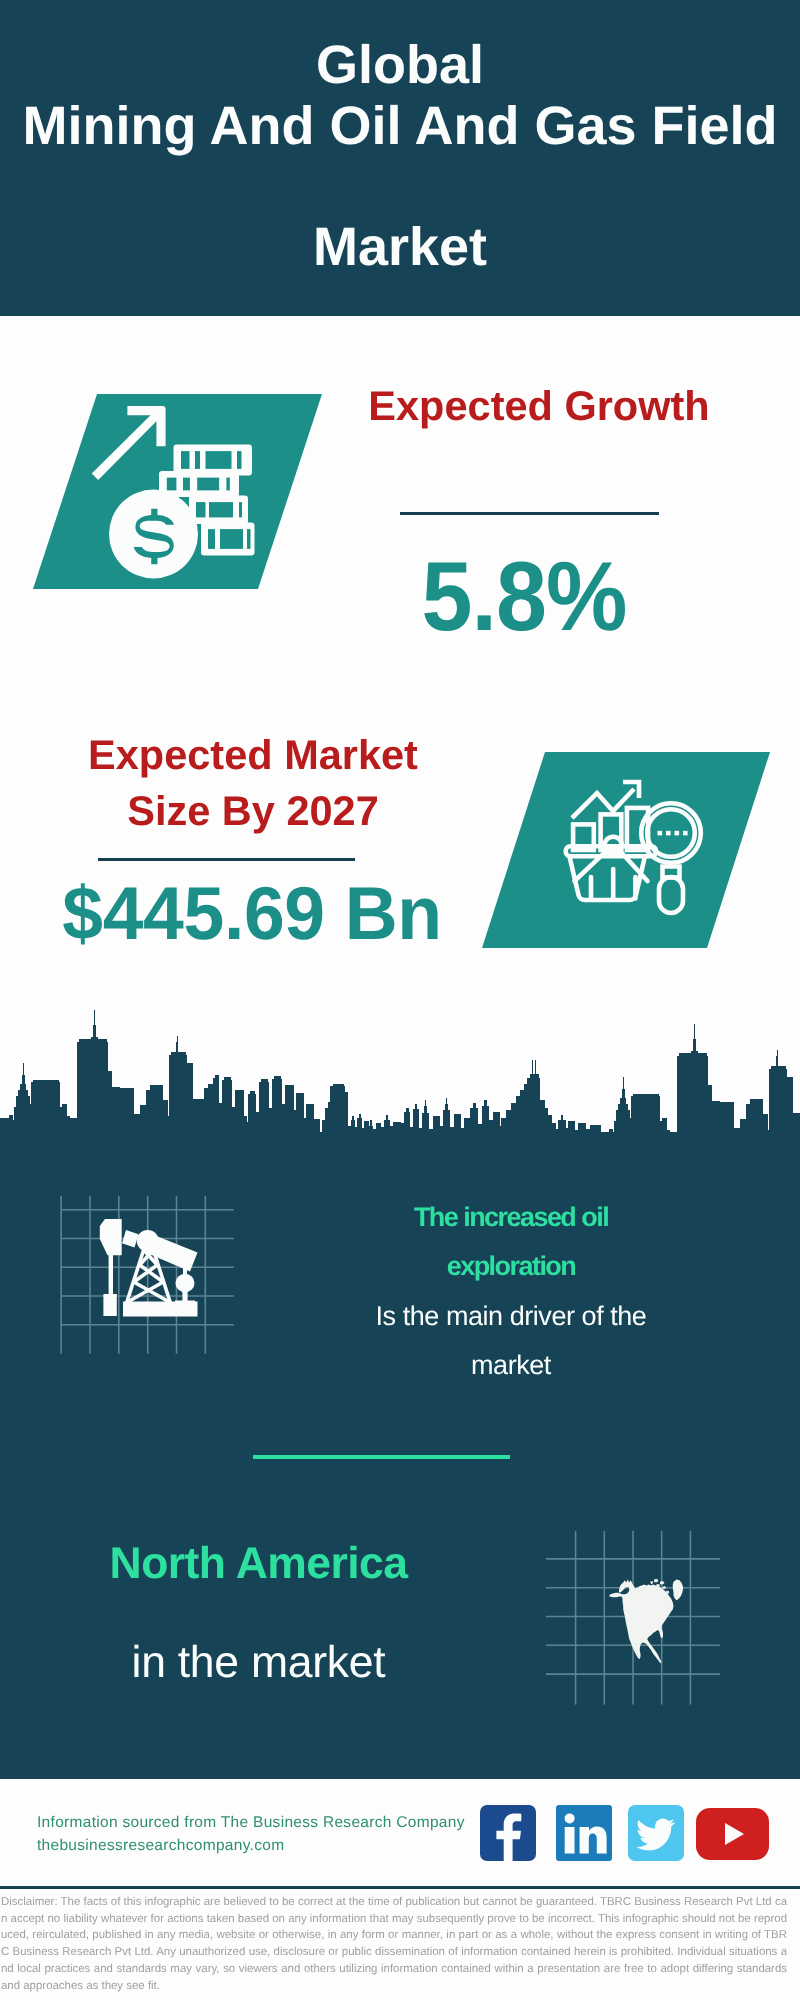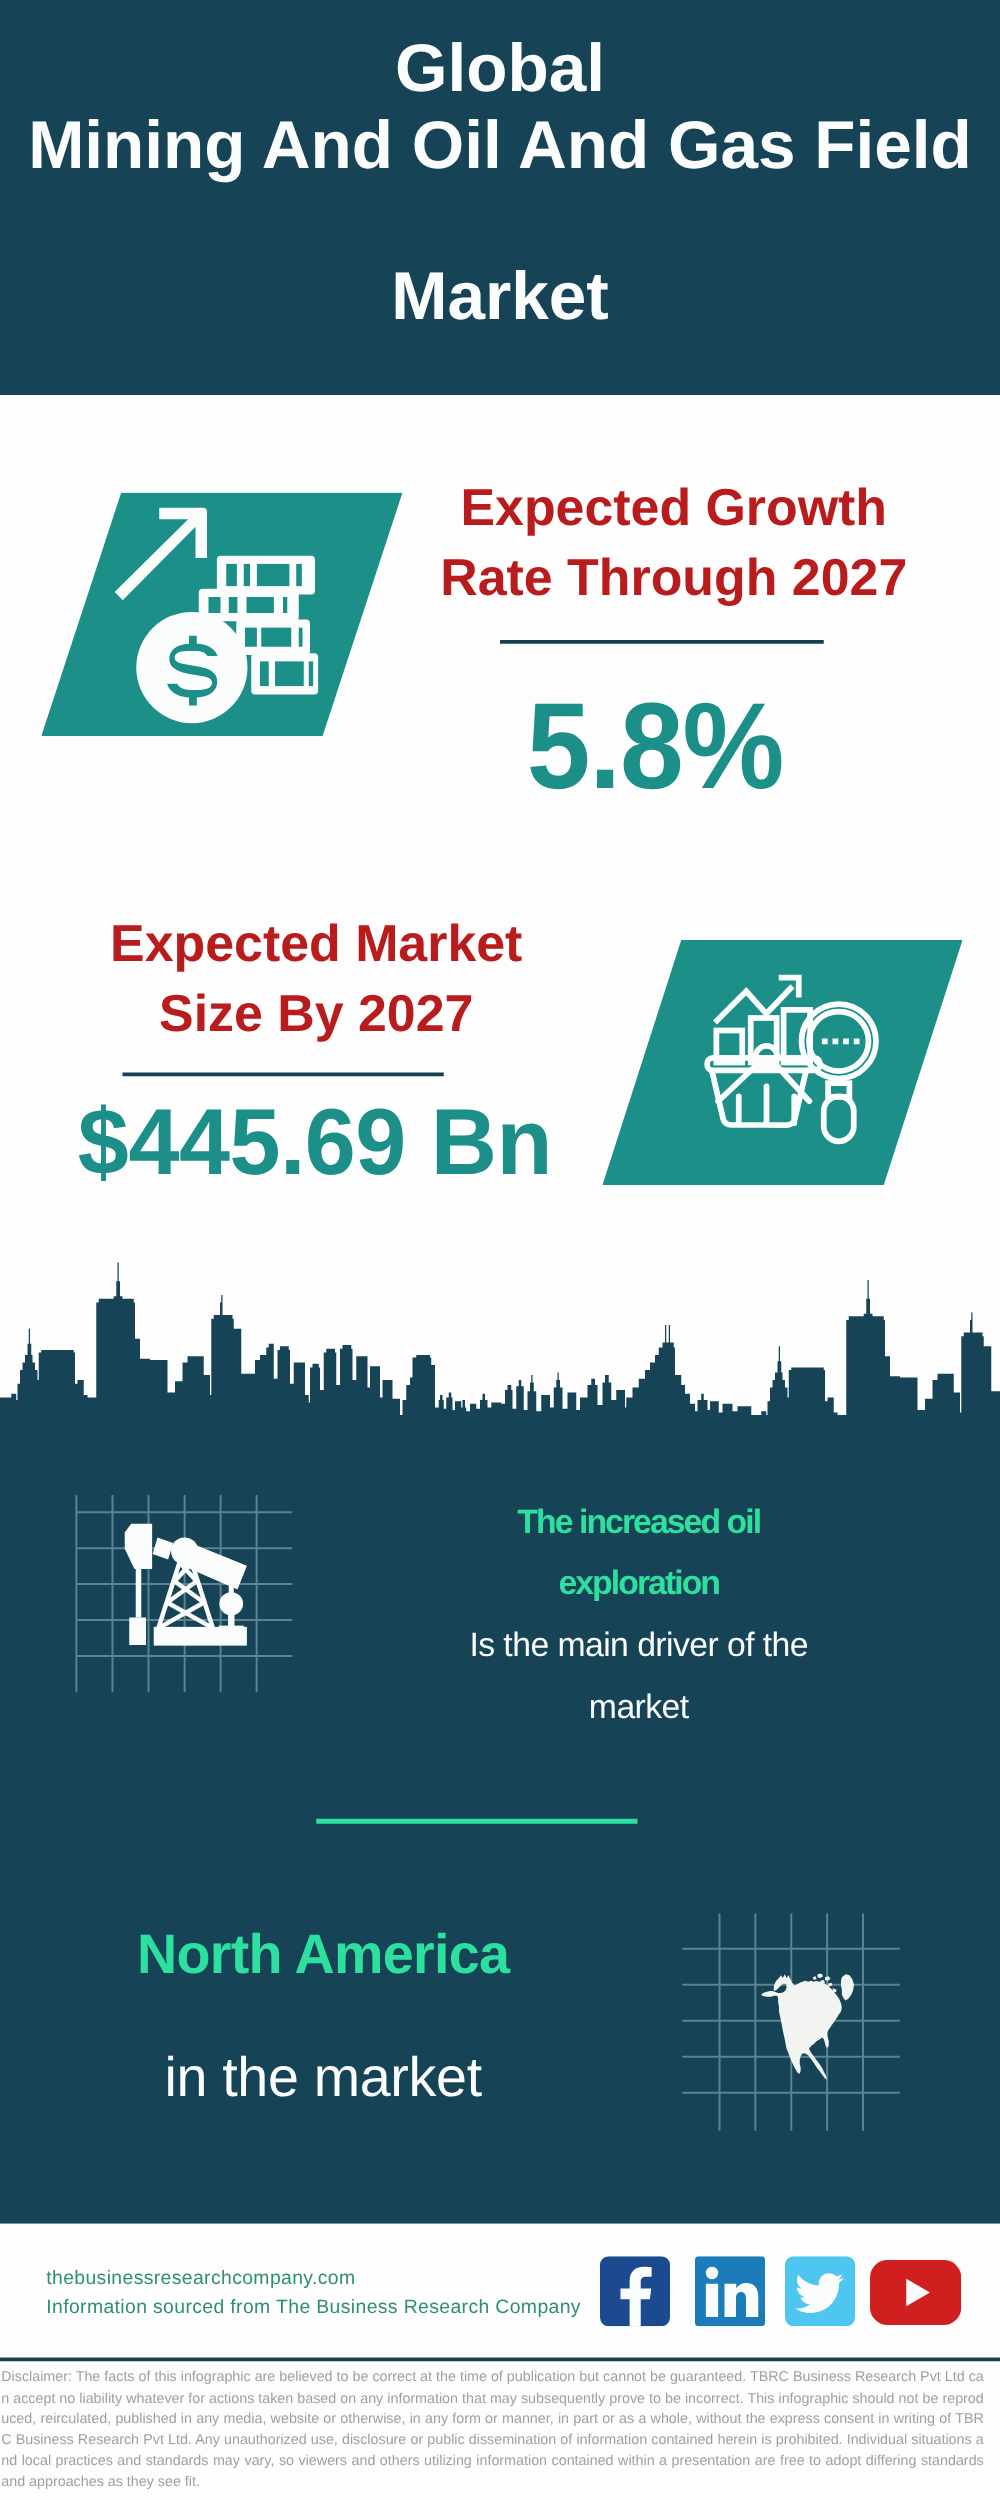--- a/index.html
+++ b/index.html
@@ -10,7 +10,7 @@
 
   
   .header { position:absolute; left:0; top:0; width:800px; height:316px; background:#164456; }
-  .header h1 { position:absolute; left:0; top:25px; width:800px; color:#fbfdfd;
+  .header h1 { position:absolute; left:0; top:35px; width:800px; color:#fbfdfd;
      font-size:54px; font-weight:bold; text-align:center; line-height:60.5px; }
 
   

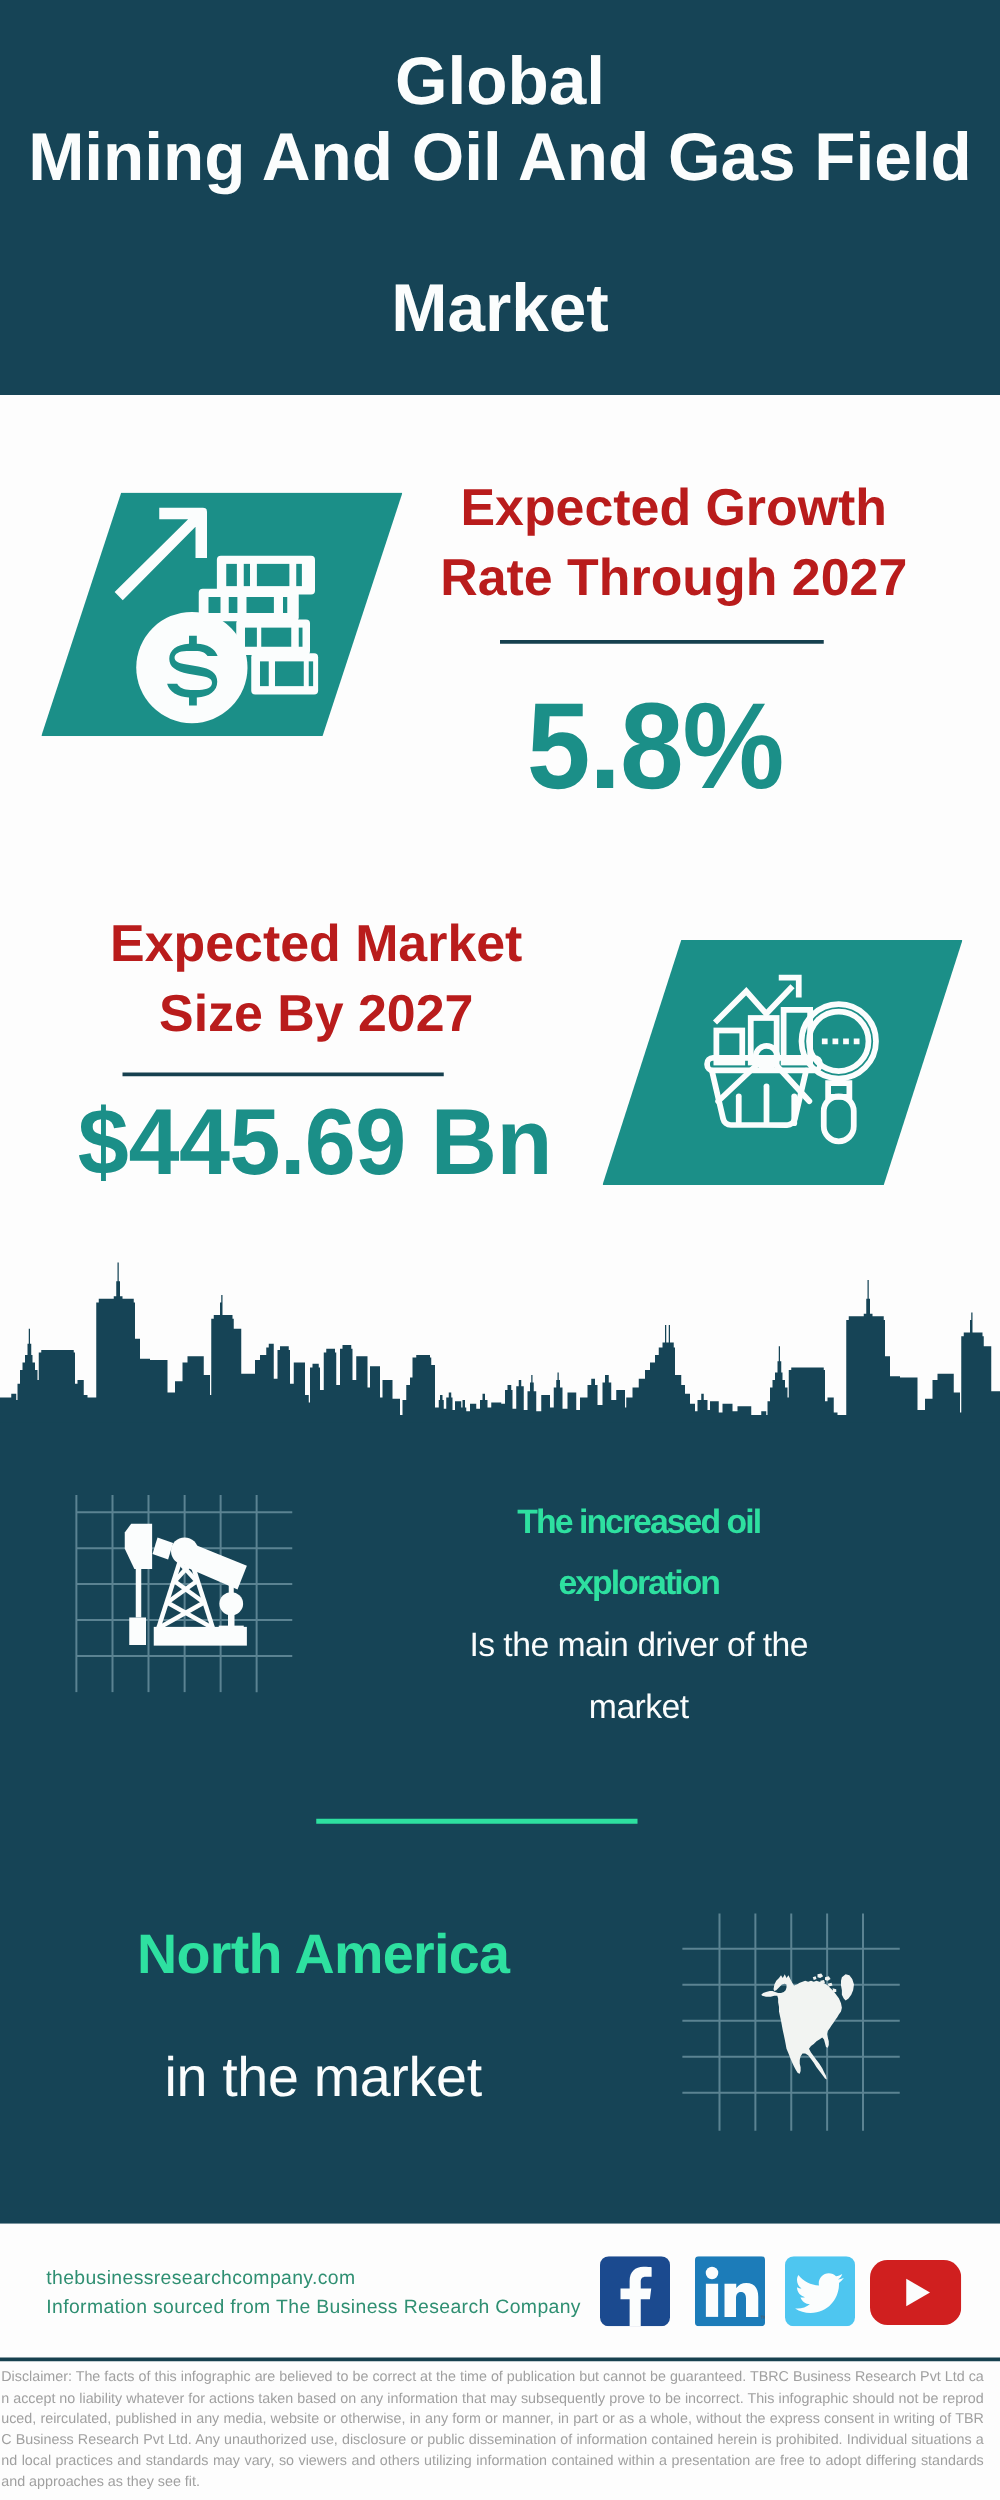--- a/index.html
+++ b/index.html
@@ -112,7 +112,6 @@
   </svg>
   <div class="h2" id="s1-text">
     <span>Expected Growth</span><br>
-    <span>Rate Through 2027</span>
   </div>
   <div class="rule" id="s1-rule"></div>
   <div class="bignum" id="s1-value">5.8%</div>

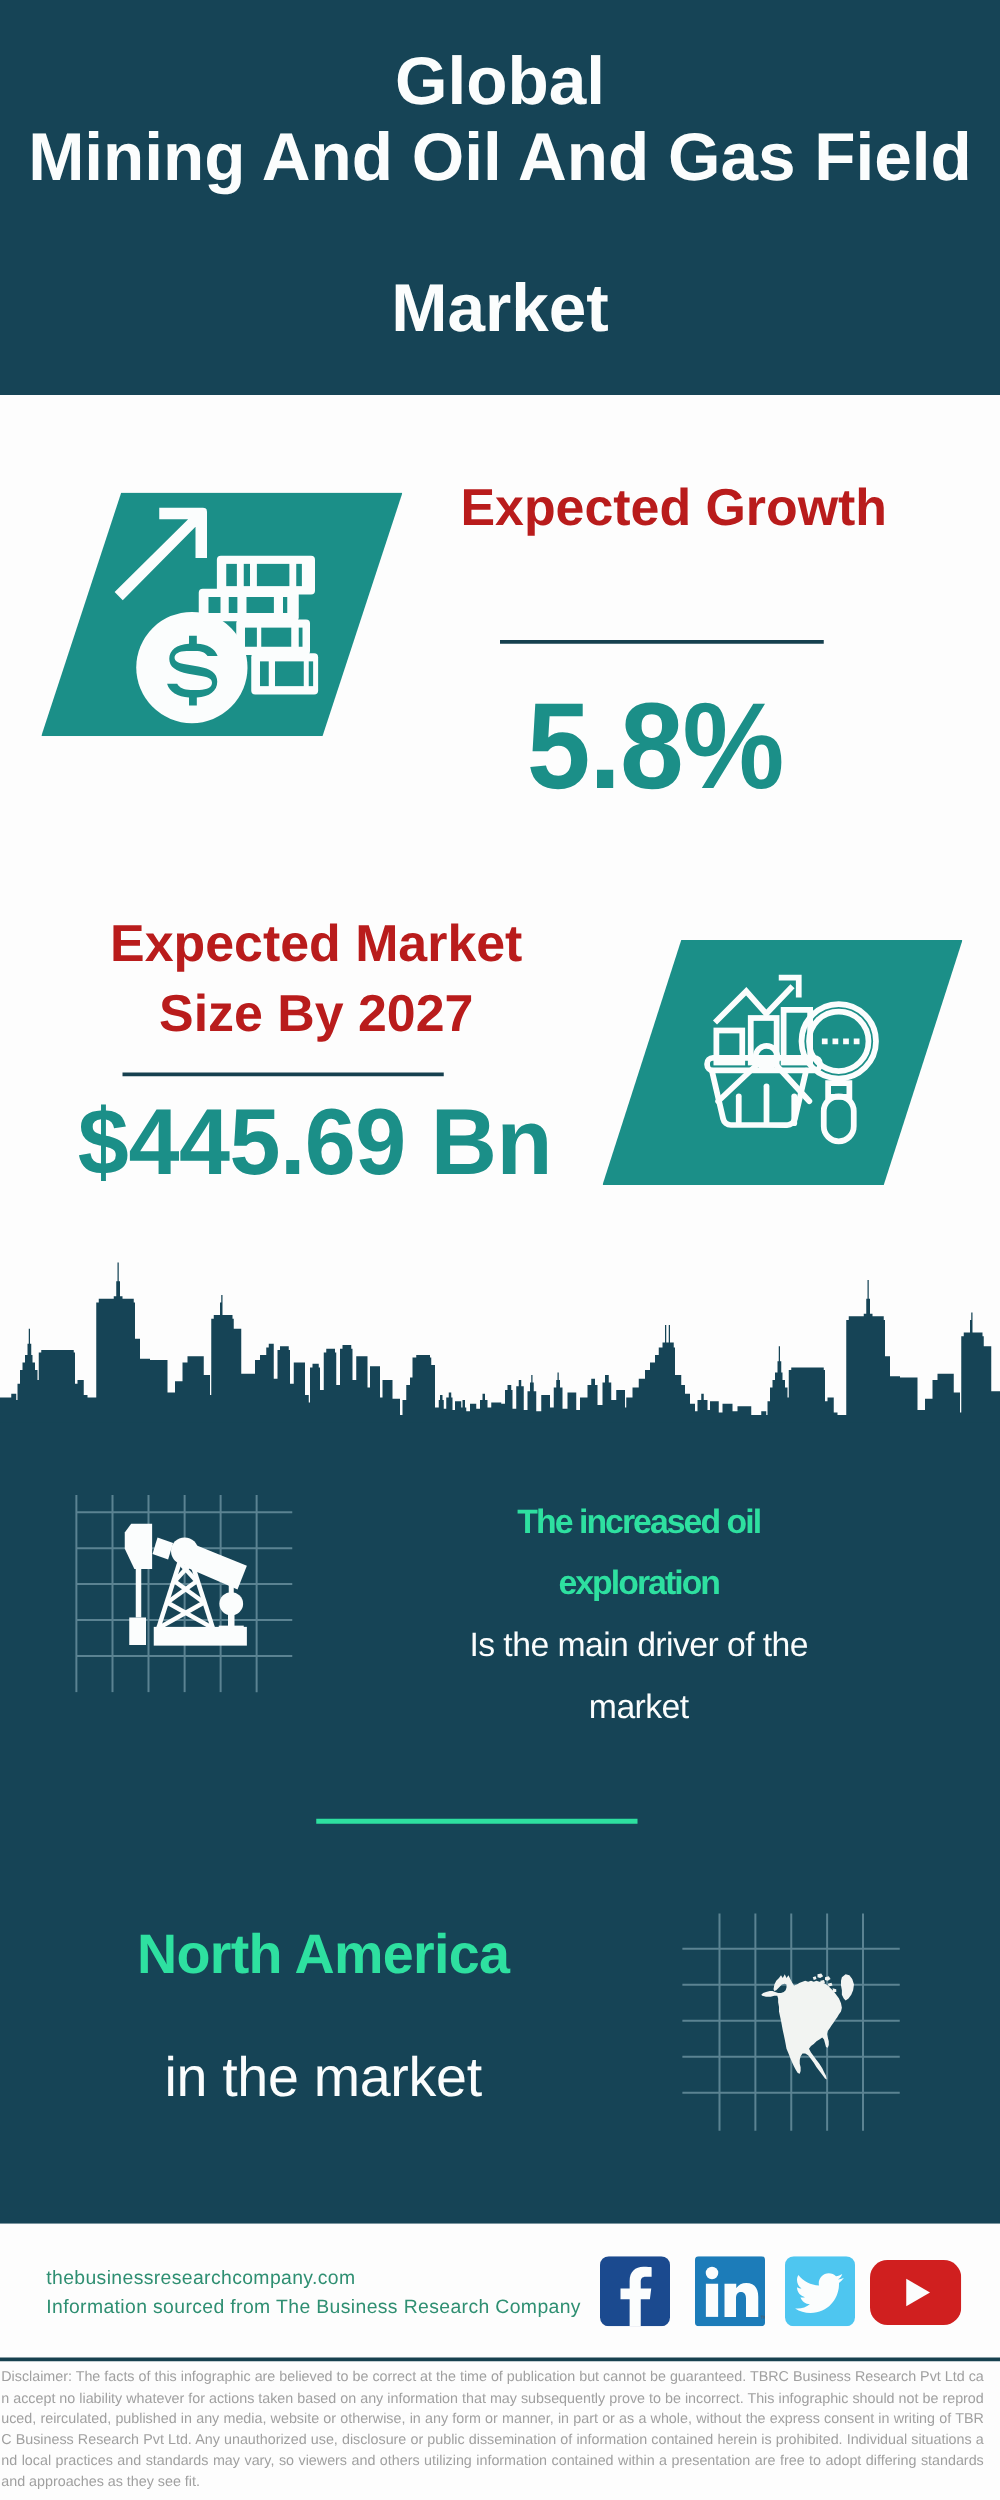--- a/index.html
+++ b/index.html
@@ -234,8 +234,8 @@
 
   <div class="footer"></div>
   <div id="src">
+    <div>Information sourced from The Business Research Company</div>
     <div>thebusinessresearchcompany.com</div>
-    <div>Information sourced from The Business Research Company</div>
   </div>
   <div class="social" id="fb">
     <svg width="56" height="56" viewBox="0 0 56 56">

